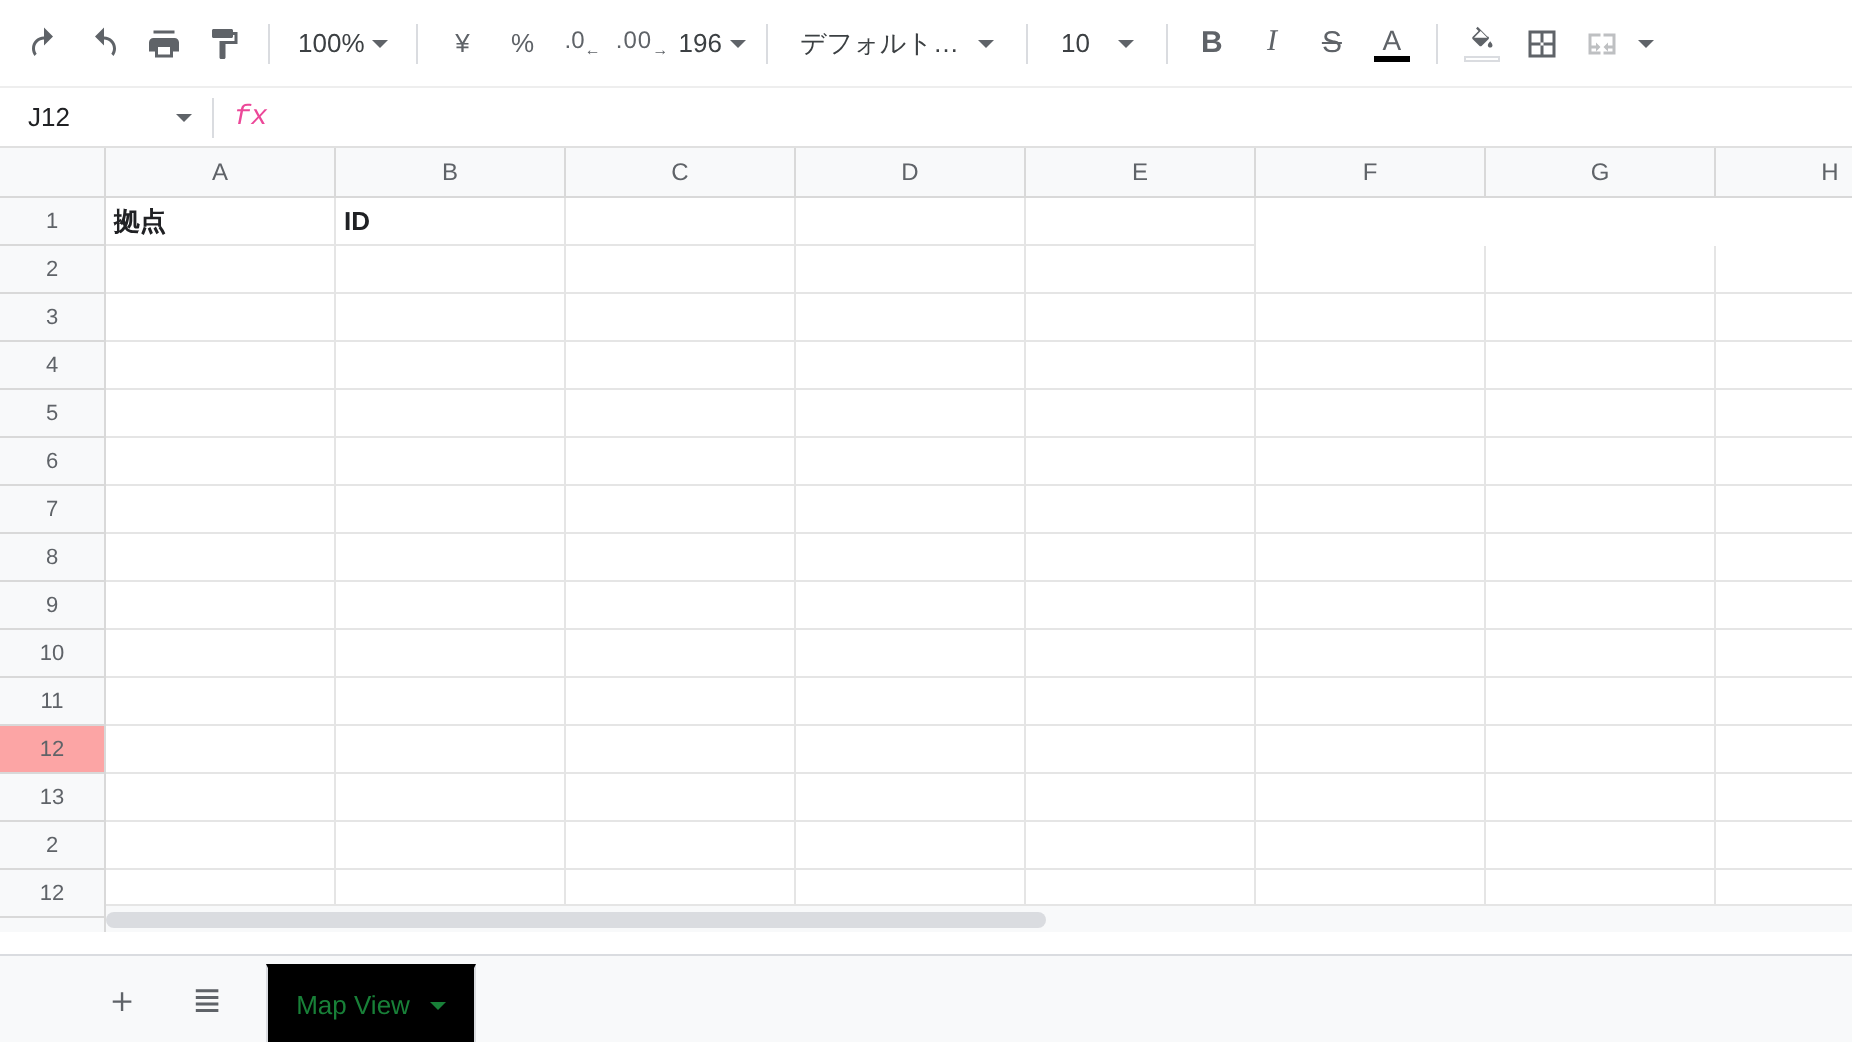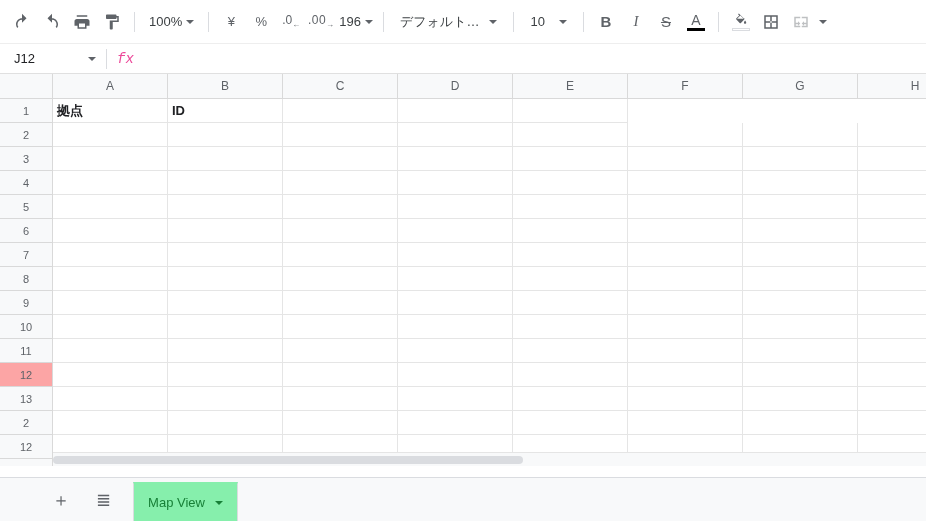--- a/index.html
+++ b/index.html
@@ -55,7 +55,7 @@
   
   .tabbar { position: absolute; bottom: 0; left: 0; right: 0; height: 44px; background: #f8f9fa; border-top: 1px solid #dadce0; display: flex; align-items: center; padding: 0 48px; gap: 18px; }
   .tabbar .add, .tabbar .all { color: #5f6368; cursor: pointer; font-size: 18px; padding: 4px; }
-  .sheet-tab { background: #86efac; border: 1px solid #dadce0; border-bottom: none; border-top: 2px solid transparent; border-radius: 0; padding: 8px 14px; display: flex; align-items: center; gap: 10px; color: #188038; font-weight: 500; font-size: 13px; cursor: pointer; margin-top: 4px; height: 40px; }
+  .sheet-tab { background: #000000; border: 1px solid #dadce0; border-bottom: none; border-top: 2px solid transparent; border-radius: 0; padding: 8px 14px; display: flex; align-items: center; gap: 10px; color: #188038; font-weight: 500; font-size: 13px; cursor: pointer; margin-top: 4px; height: 40px; }
   .sheet-tab .caret { border-top-color: #188038; }
 </style>
 </head>

